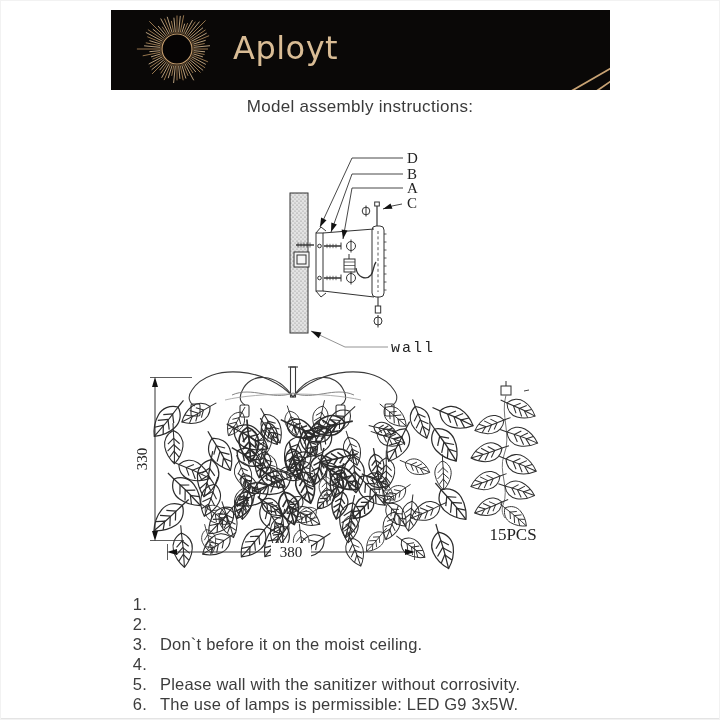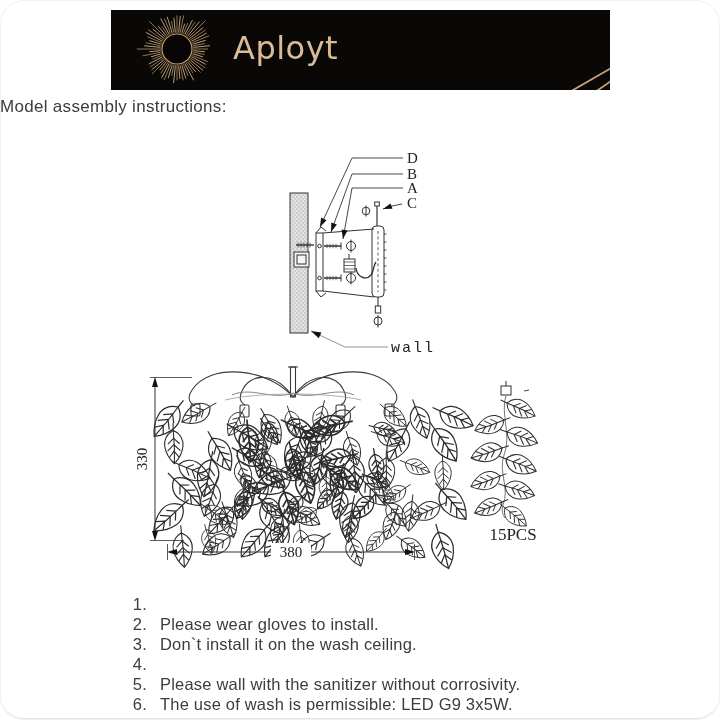--- a/index.html
+++ b/index.html
@@ -5,7 +5,7 @@
   html,body{margin:0;padding:0;background:#fff;}
   .canvas{position:relative;width:720px;height:720px;background:#ffffff;overflow:hidden;
           font-family:"Liberation Sans",sans-serif;
-          box-shadow:inset 0 0 0 1px #f2f2f2, inset 0 -2px 0 #e4e4e4;border-radius:24px;}
+          box-shadow:inset 0 0 0 1px #f2f2f2, inset 0 -2px 0 #e4e4e4;}
   
   .brand-bar{position:absolute;left:111px;top:10px;width:499px;height:80px;background:#0a0807;overflow:hidden;}
   .brand-bar svg{position:absolute;left:0;top:0;}

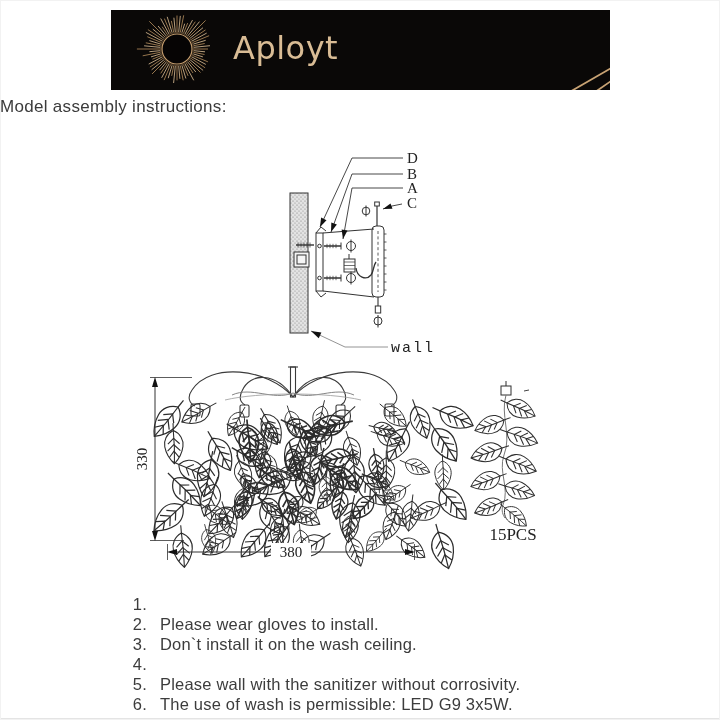--- a/index.html
+++ b/index.html
@@ -13,7 +13,7 @@
             font-family:"DejaVu Sans","Liberation Sans",sans-serif;font-weight:400;
             font-size:32px;color:#d9bc95;letter-spacing:0.5px;}
   
-  .title-block{position:absolute;top:97px;left:0;width:720px;text-align:left;
+  .title-block{position:absolute;top:97px;left:0;width:720px;text-align:center;
                color:#3b3b3b;font-size:17px;line-height:19.5px;letter-spacing:0.3px;font-weight:500;}
   
   .drawing{position:absolute;left:0;top:0;}

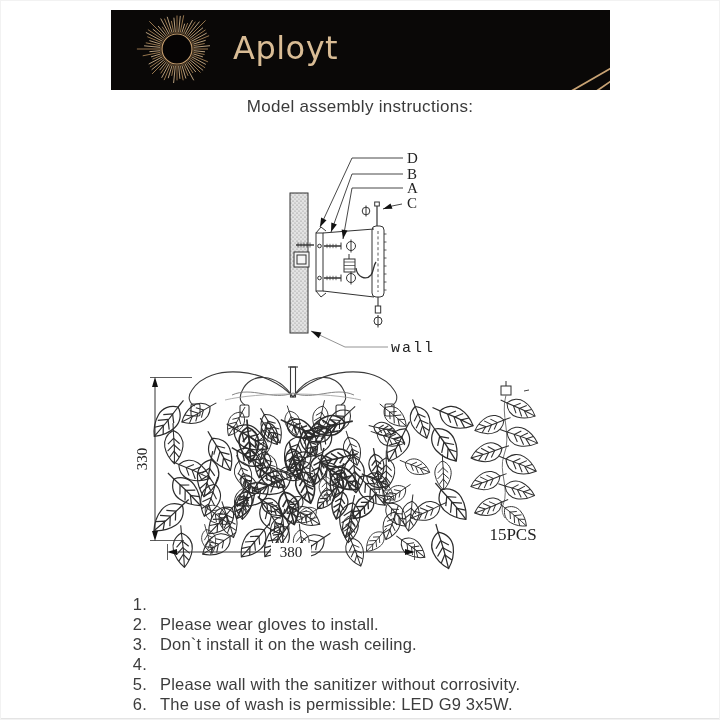--- a/index.html
+++ b/index.html
@@ -374,7 +374,6 @@
     </div>
     <div class="inst-row">
       <span class="inst-num">2.</span>
-      <span class="inst-text">Please wear gloves to install.</span>
     </div>
     <div class="inst-row">
       <span class="inst-num">3.</span>

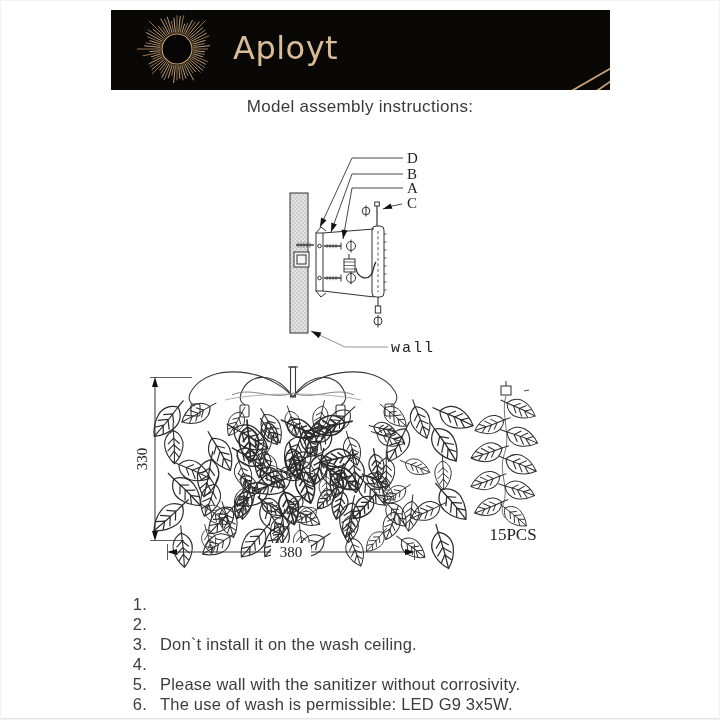--- a/index.html
+++ b/index.html
@@ -377,7 +377,7 @@
     </div>
     <div class="inst-row">
       <span class="inst-num">3.</span>
-      <span class="inst-text">Don`t install it on the wash ceiling.</span>
+      <span class="inst-text">Don`t before it on the moist ceiling.</span>
     </div>
     <div class="inst-row">
       <span class="inst-num">4.</span>

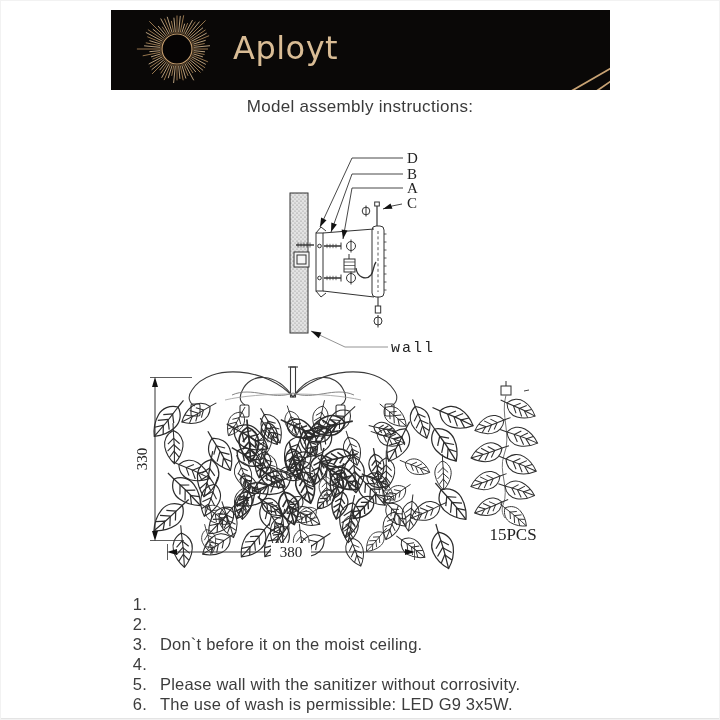--- a/index.html
+++ b/index.html
@@ -388,7 +388,7 @@
     </div>
     <div class="inst-row">
       <span class="inst-num">6.</span>
-      <span class="inst-text">The use of wash is permissible: LED G9 3x5W.</span>
+      <span class="inst-text">The use of lamps is permissible: LED G9 3x5W.</span>
     </div>
   </div>
 

